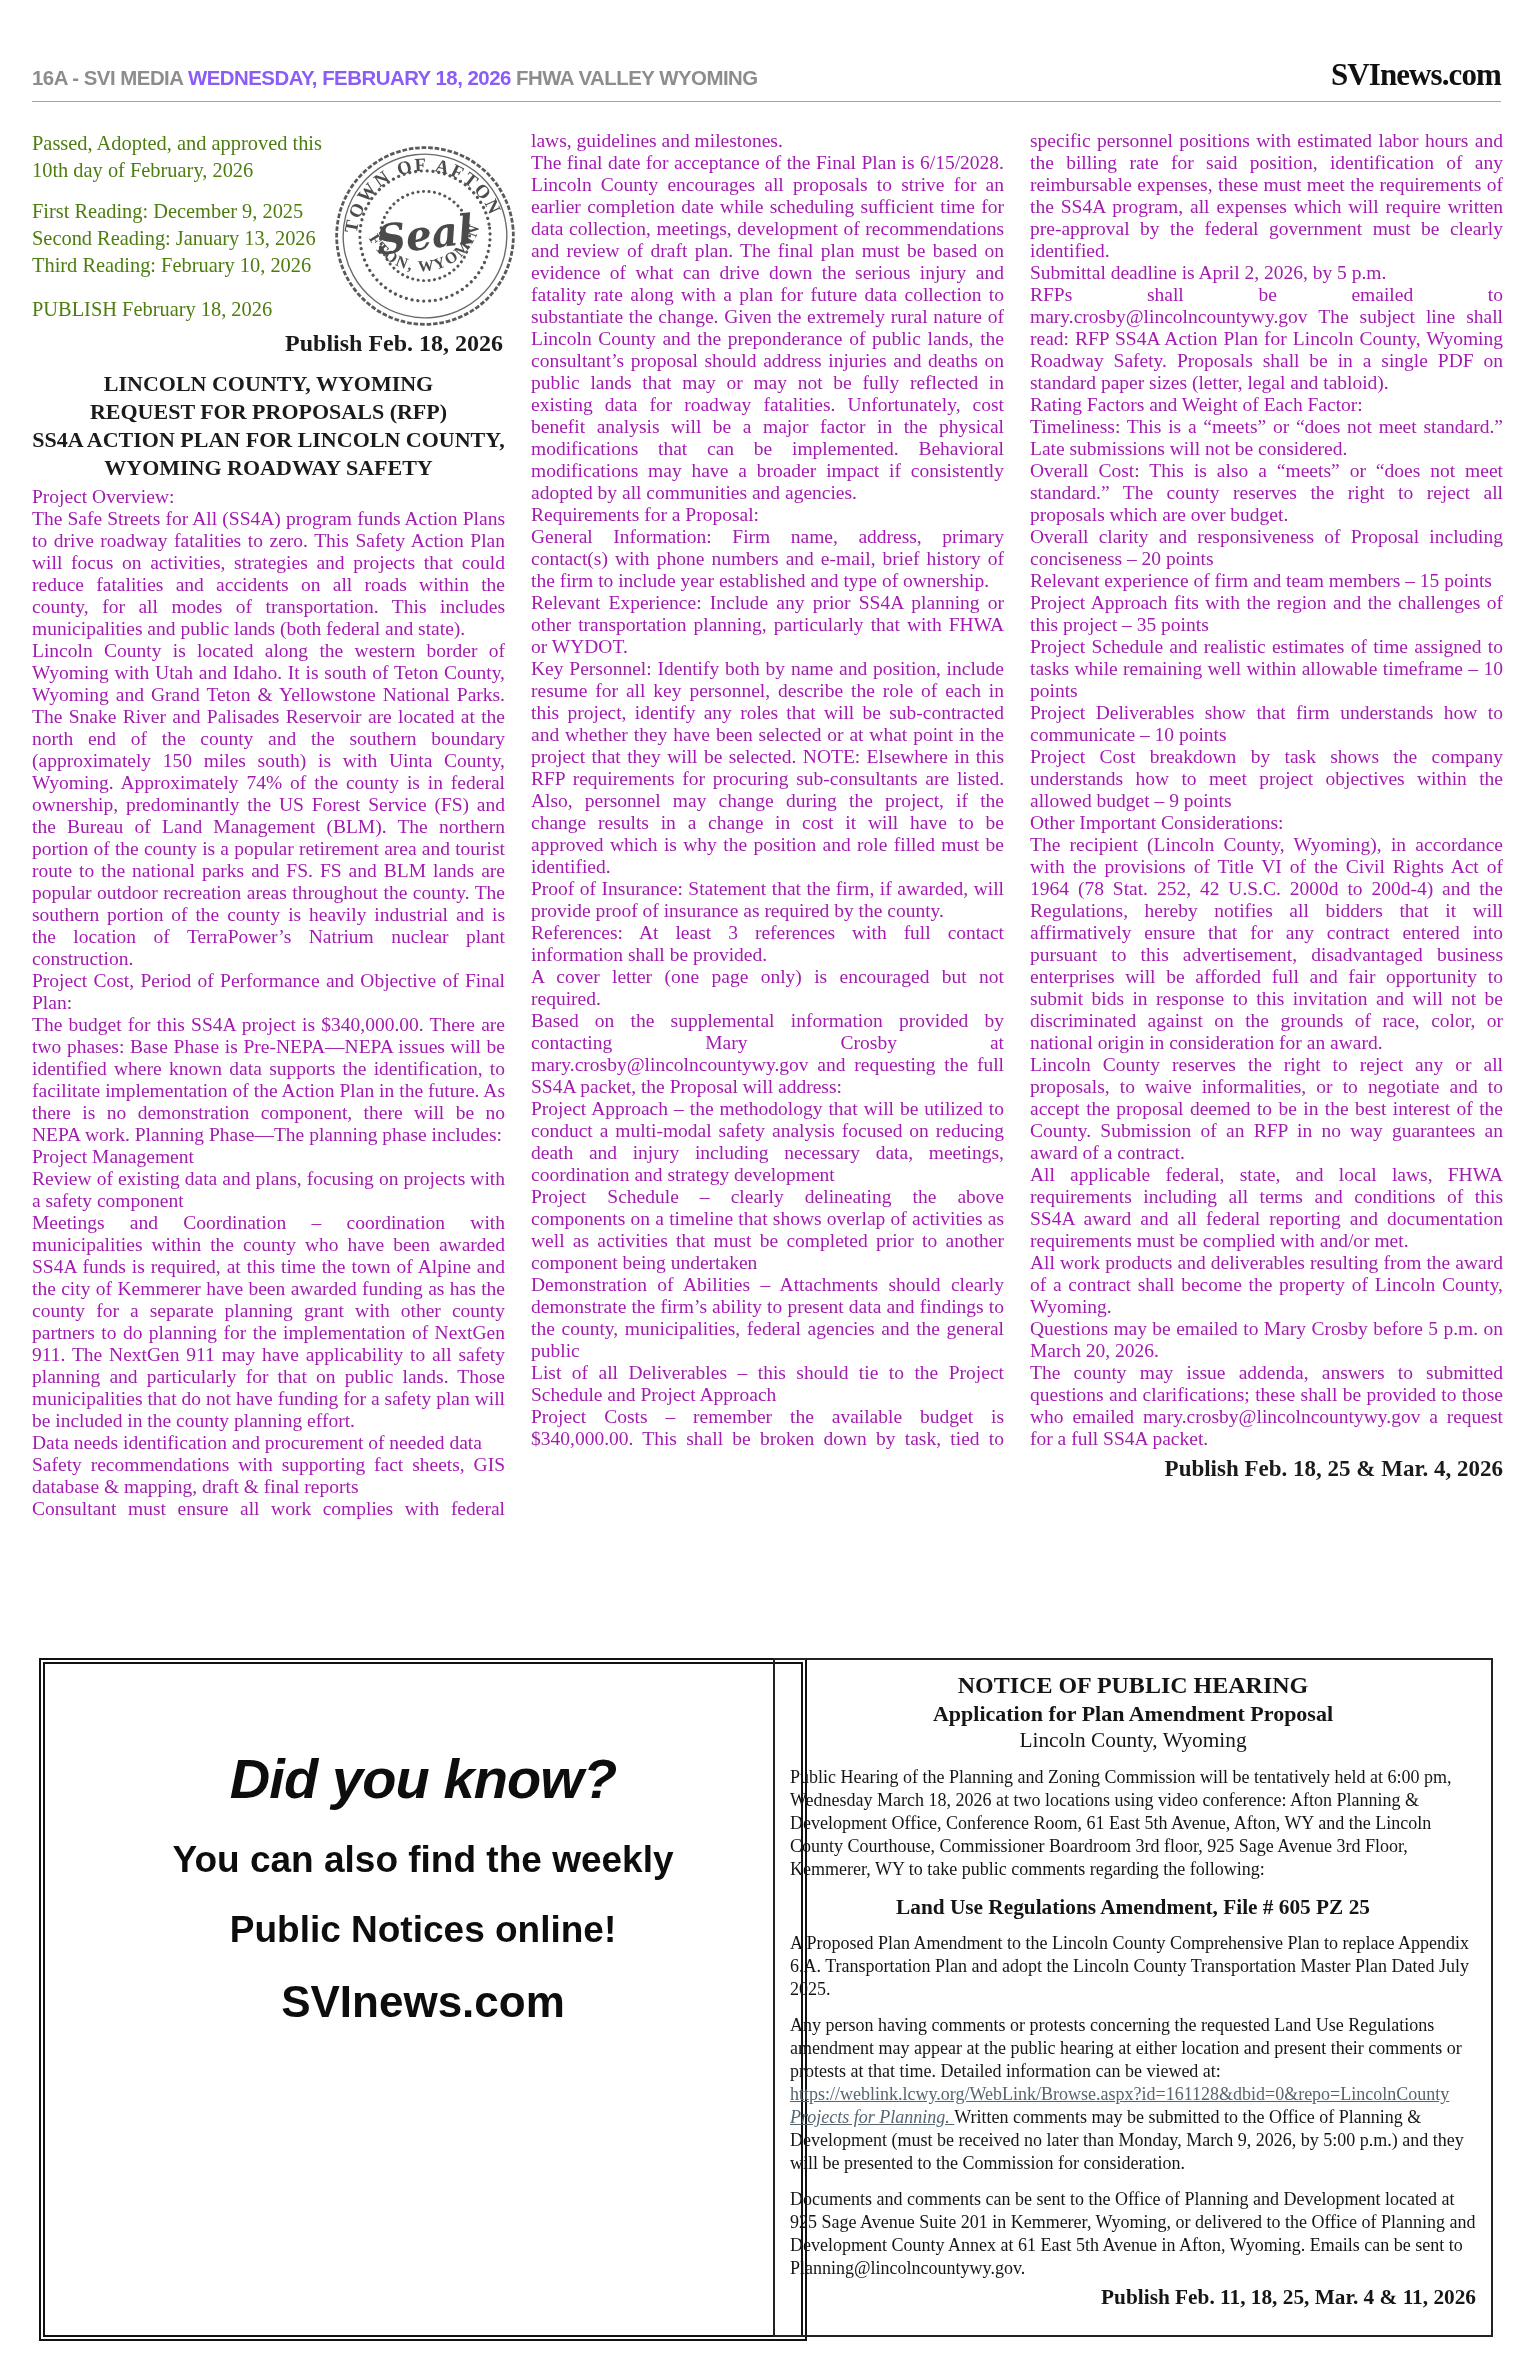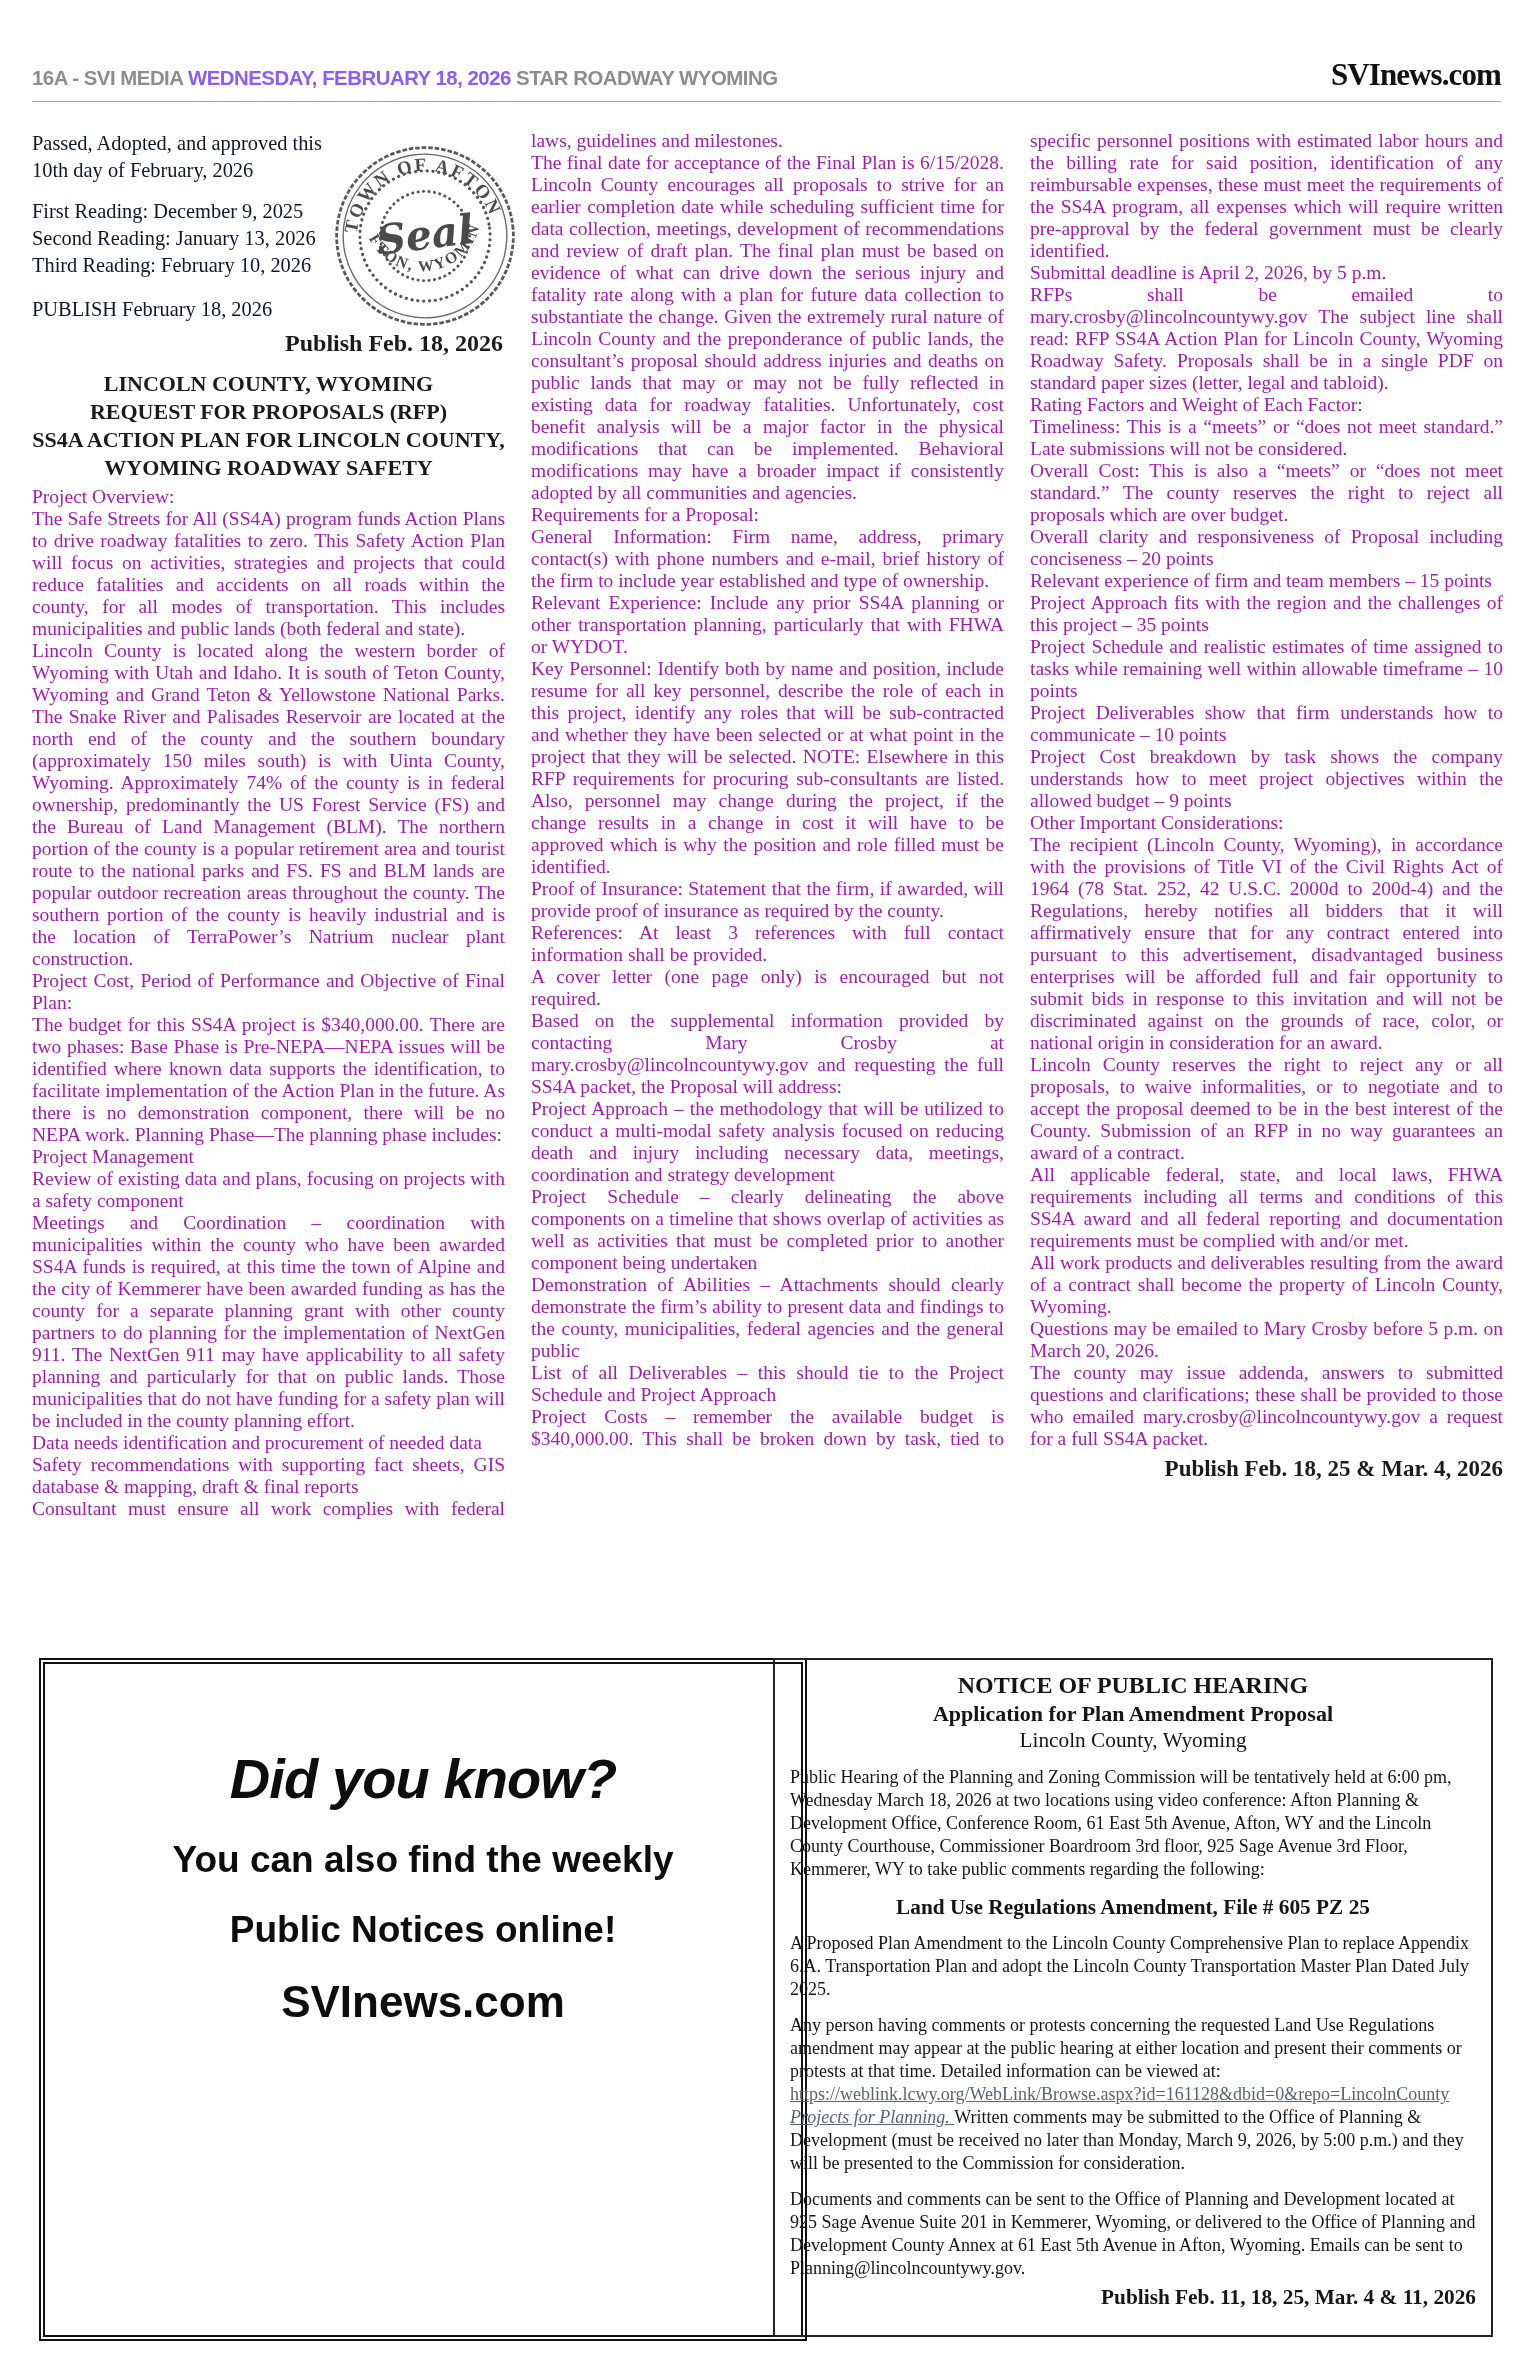--- a/index.html
+++ b/index.html
@@ -84,7 +84,7 @@
     <div class="mh-left">
       <span>16A - SVI MEDIA</span>
       <span class="dark">WEDNESDAY, FEBRUARY 18, 2026</span>
-      <span>STAR ROADWAY WYOMING</span>
+      <span>FHWA VALLEY WYOMING</span>
     </div>
     <div class="mh-site">SVInews.com</div>
   </div>

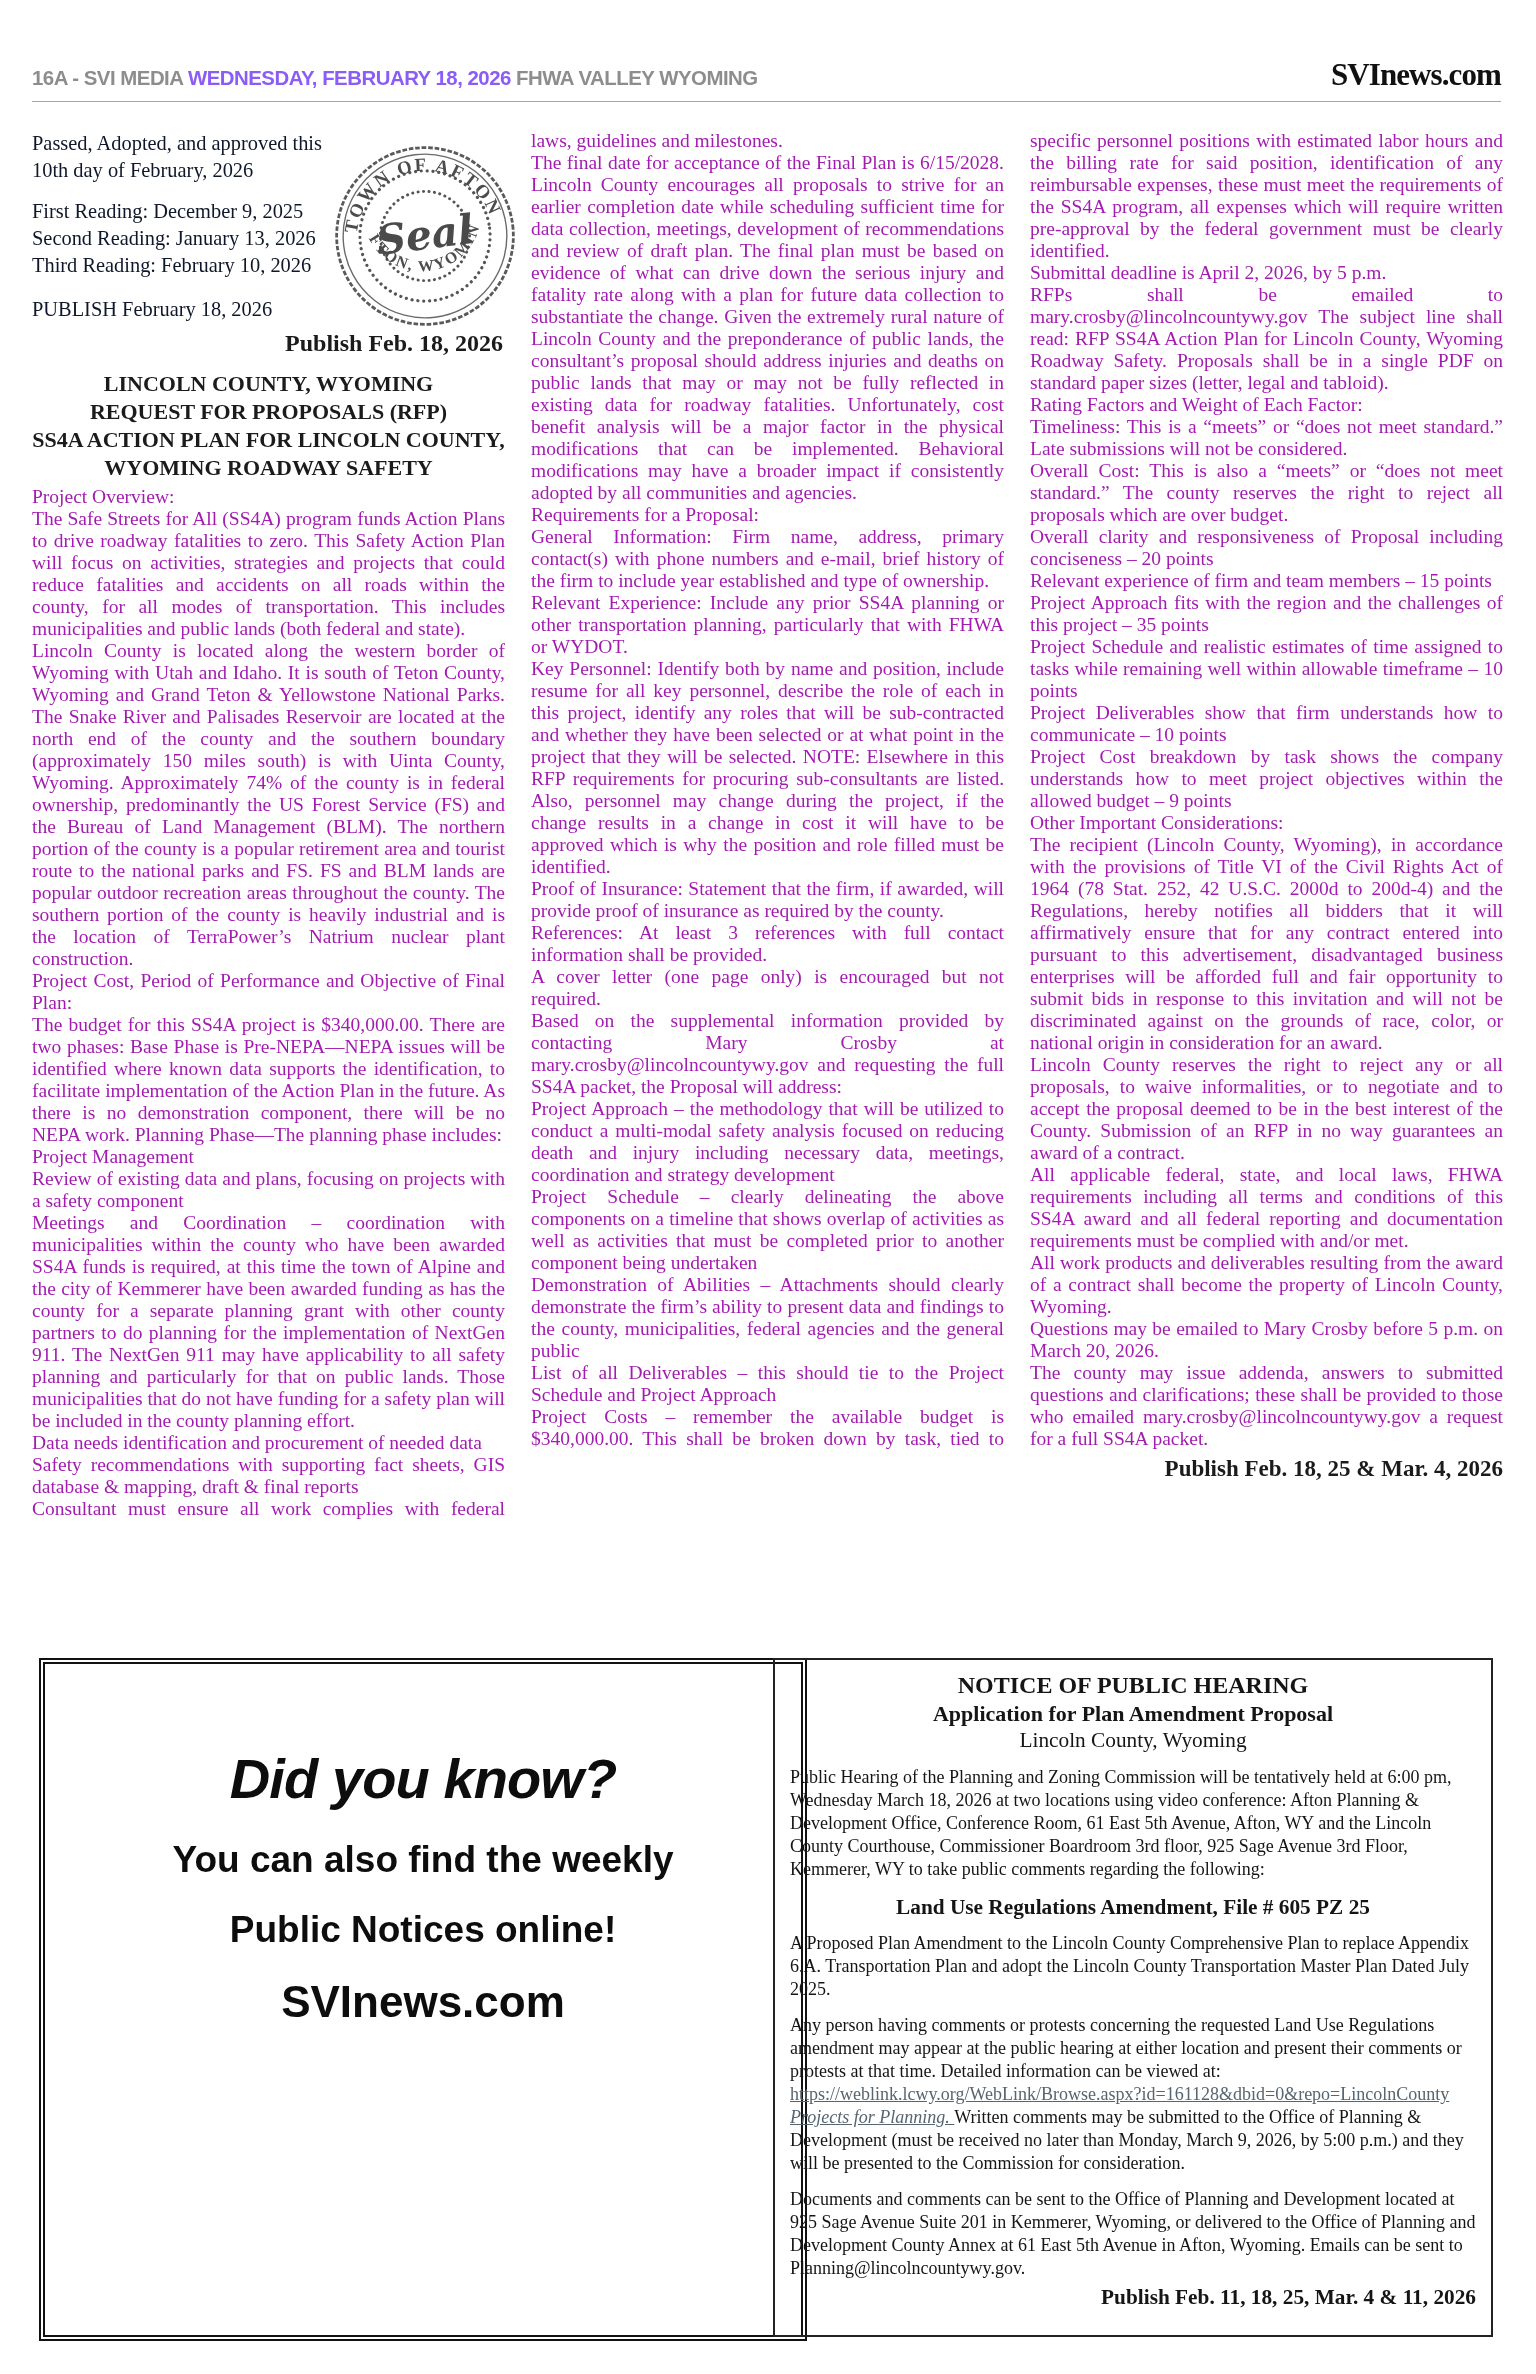--- a/index.html
+++ b/index.html
@@ -35,7 +35,7 @@
   .jlast p:last-child { text-align-last:justify; }
 
   
-  .ordinance { position:relative; min-height:191px; font-size:20.4px; line-height:27px; color:#0f172a; }
+  .ordinance { position:relative; min-height:191px; font-size:20.4px; line-height:27px; color:#4d7c0f; }
   .ord-approved { margin:0 0 14px 0; max-width:306px; }
   .ord-readings p { margin:0; }
   .ord-publish { margin:16.7px 0 0 0; }

